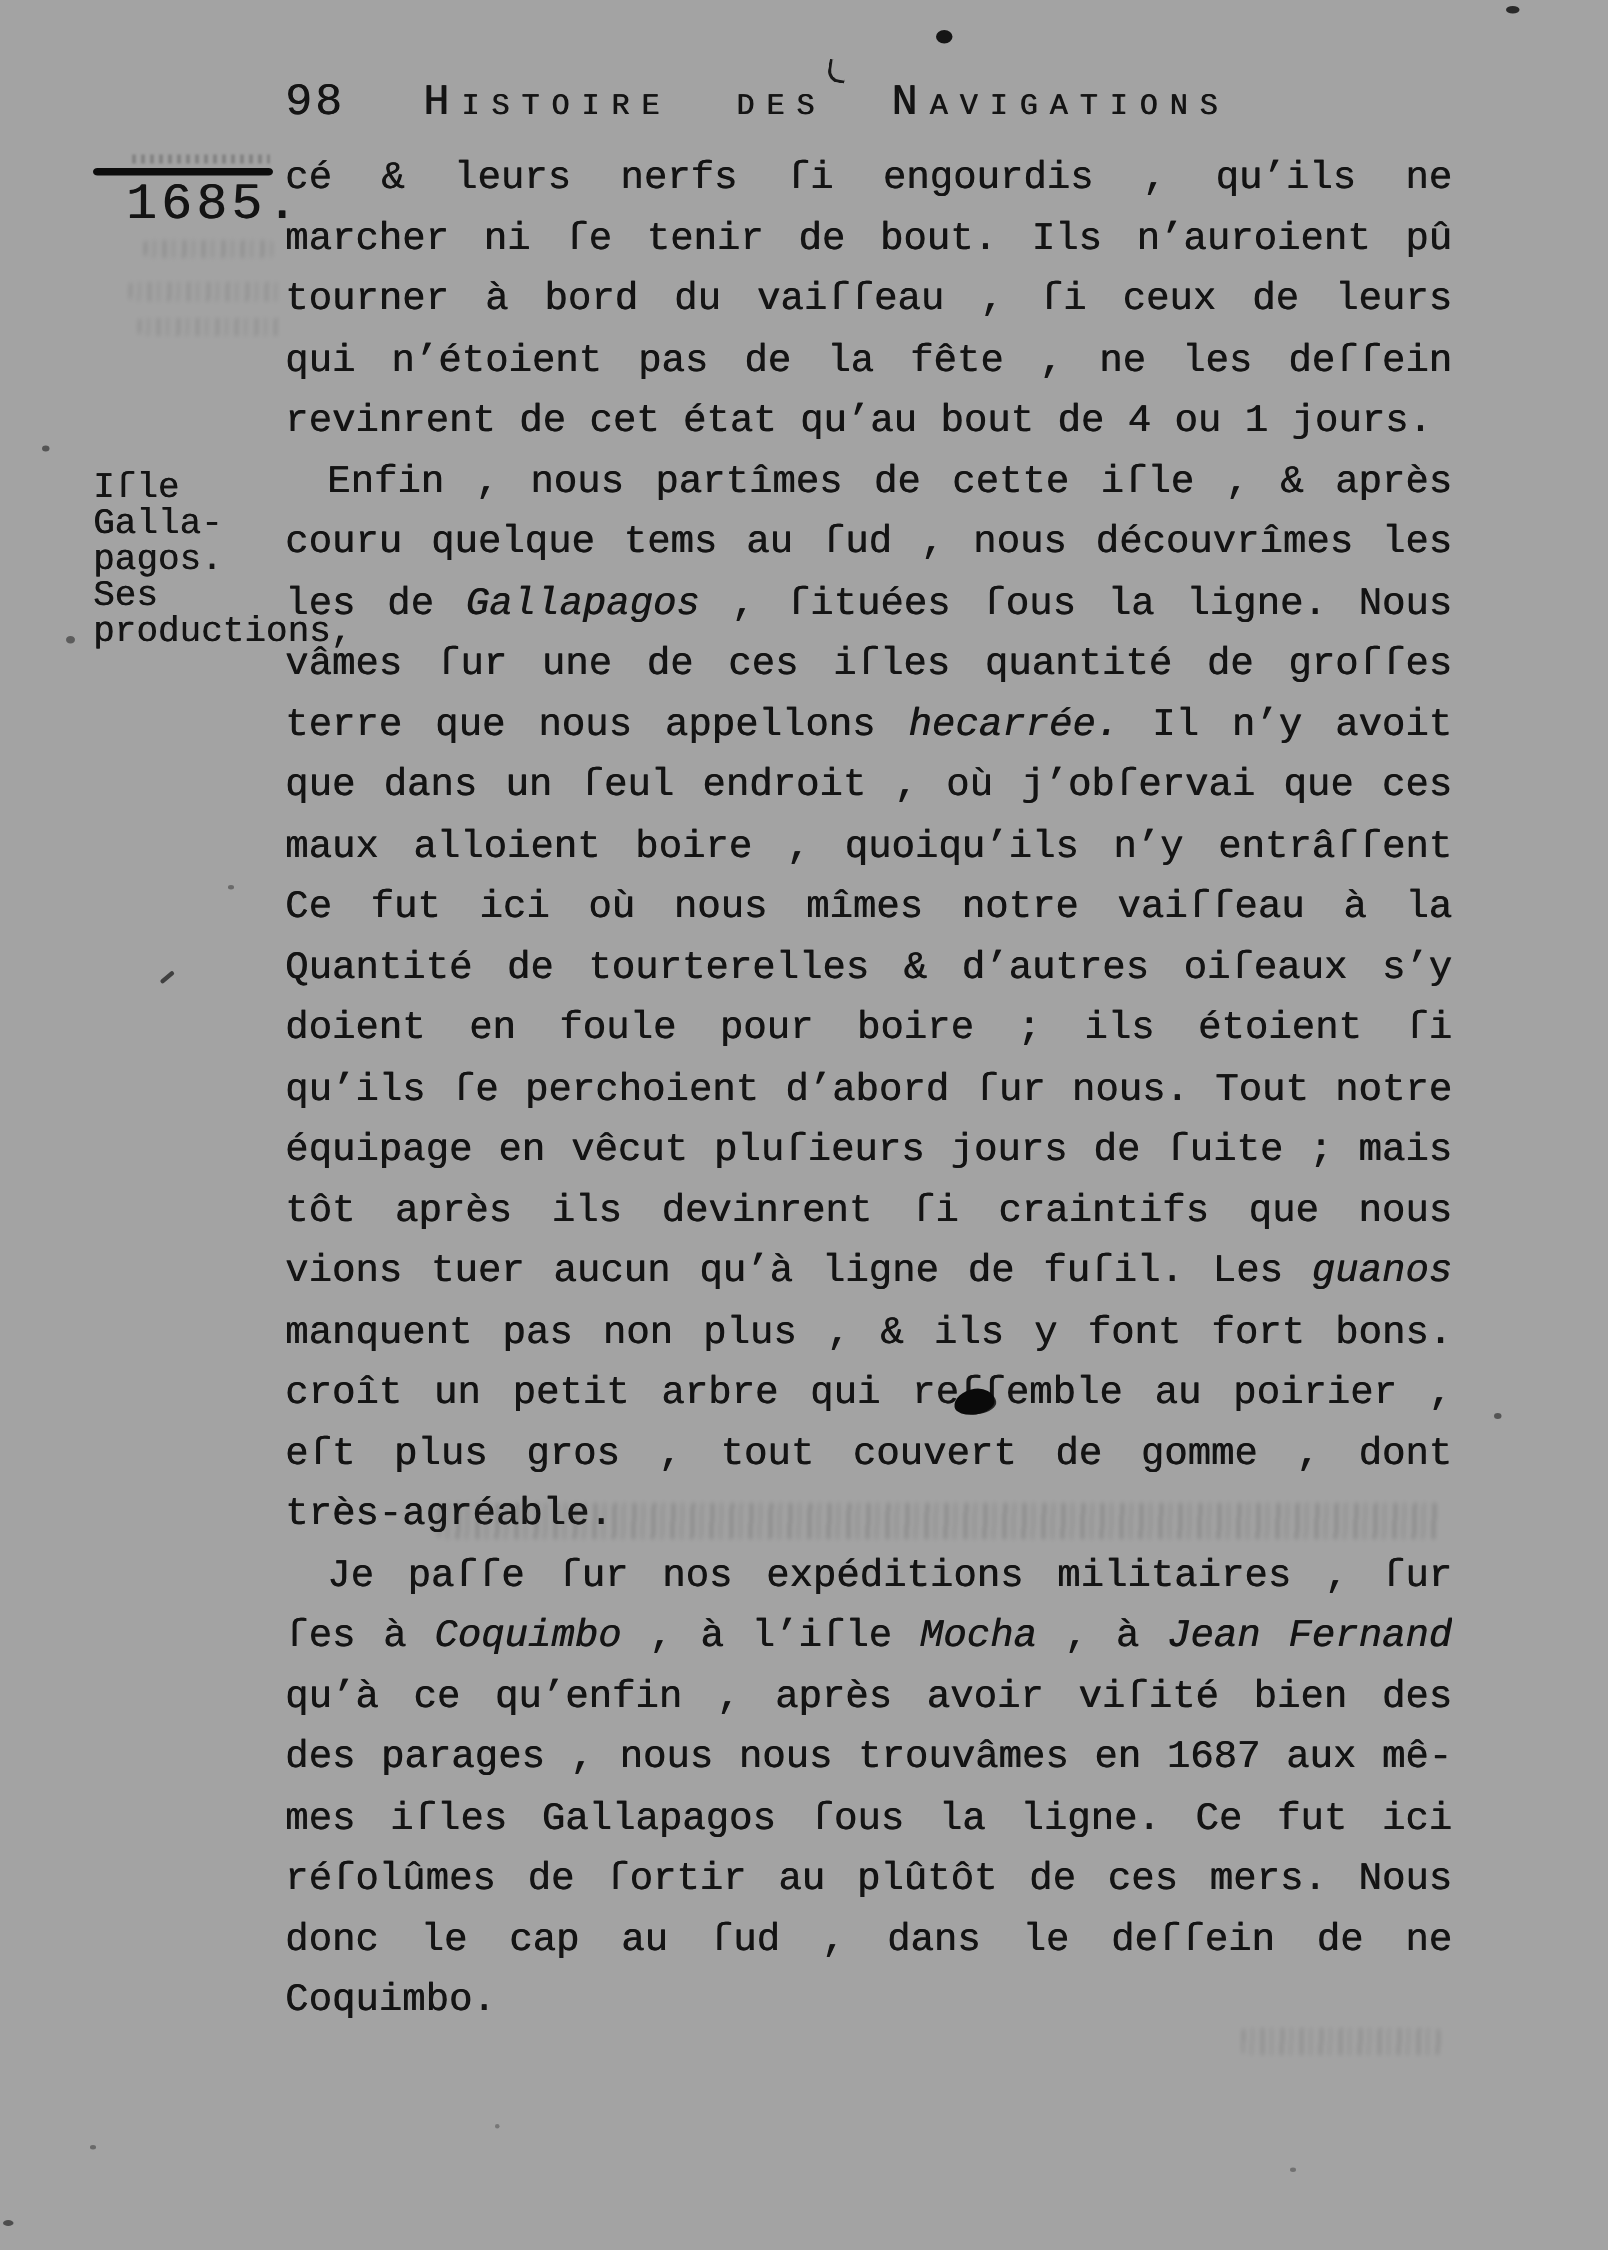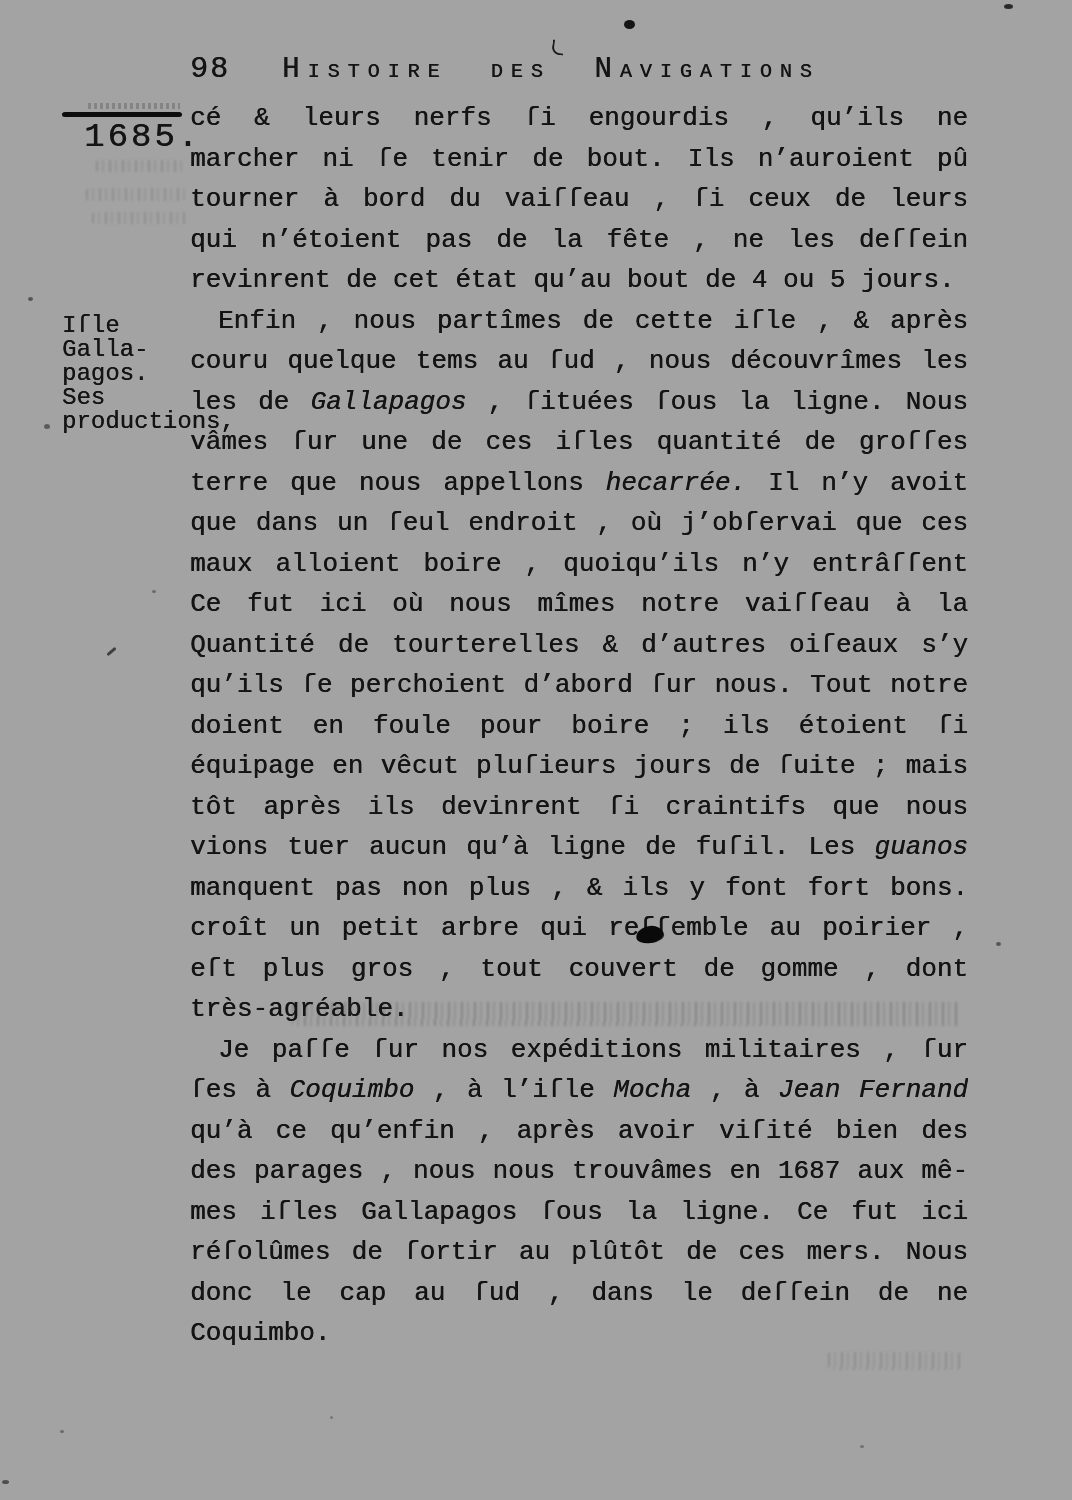--- a/index.html
+++ b/index.html
@@ -77,7 +77,7 @@
       <div class="line"><span>marcher ni ſe tenir de bout. Ils n’auroient pû même re-</span></div>
       <div class="line"><span>tourner à bord du vaiſſeau , ſi ceux de leurs camarades</span></div>
       <div class="line"><span>qui n’étoient pas de la fête , ne les deſſein aidés , ils ne</span></div>
-      <div class="line end"><span>revinrent de cet état qu’au bout de 4 ou 5 jours.</span></div>
+      <div class="line end"><span>revinrent de cet état qu’au bout de 4 ou 1 jours.</span></div>
       <div class="line indent"><span>Enfin , nous partîmes de cette iſle , &amp; après avoir</span></div>
       <div class="line"><span>couru quelque tems au ſud , nous découvrîmes les iſ-</span></div>
       <div class="line"><span>les de </span><span class="it">Gallapagos</span><span> , ſituées ſous la ligne. Nous trou-</span></div>

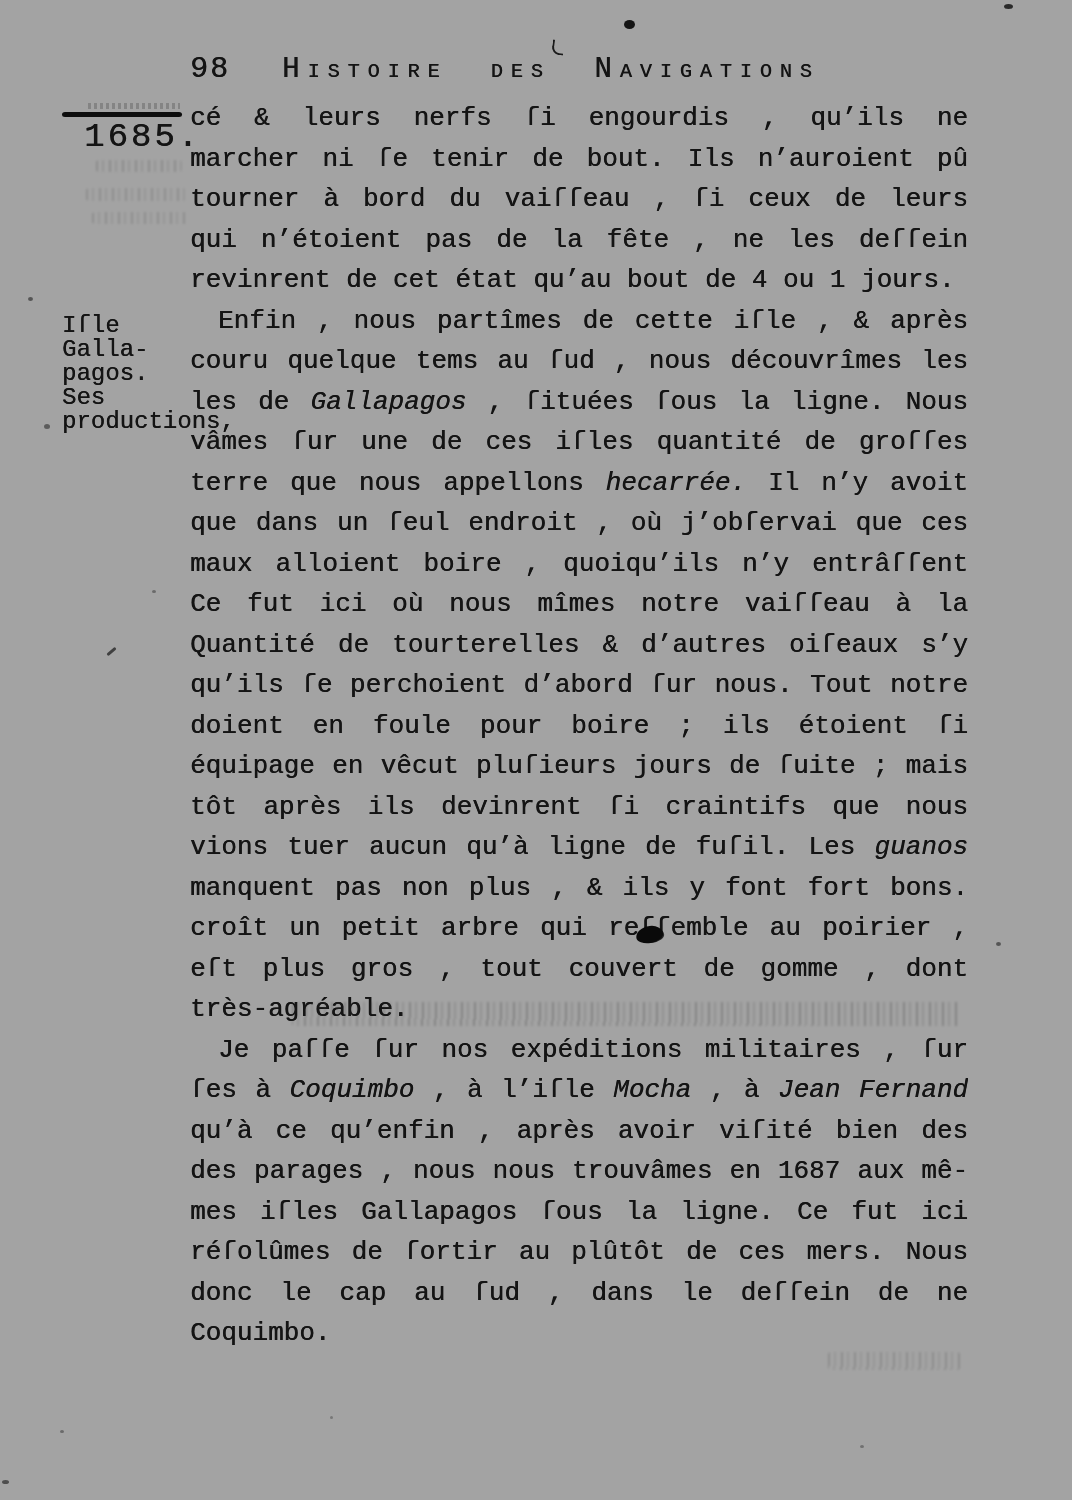--- a/index.html
+++ b/index.html
@@ -87,8 +87,8 @@
       <div class="line"><span>maux alloient boire , quoiqu’ils n’y entrâſſent jamais.</span></div>
       <div class="line"><span>Ce fut ici où nous mîmes notre vaiſſeau à la carène.</span></div>
       <div class="line"><span>Quantité de tourterelles &amp; d’autres oiſeaux s’y ren-</span></div>
+      <div class="line"><span>doient en foule pour boire ; ils étoient ſi familiers</span></div>
       <div class="line"><span>qu’ils ſe perchoient d’abord ſur nous. Tout notre</span></div>
-      <div class="line"><span>doient en foule pour boire ; ils étoient ſi familiers</span></div>
       <div class="line"><span>équipage en vêcut pluſieurs jours de ſuite ; mais bien-</span></div>
       <div class="line"><span>tôt après ils devinrent ſi craintifs que nous n’en pou-</span></div>
       <div class="line"><span>vions tuer aucun qu’à ligne de fuſil. Les </span><span class="it">guanos</span><span> n’y</span></div>

